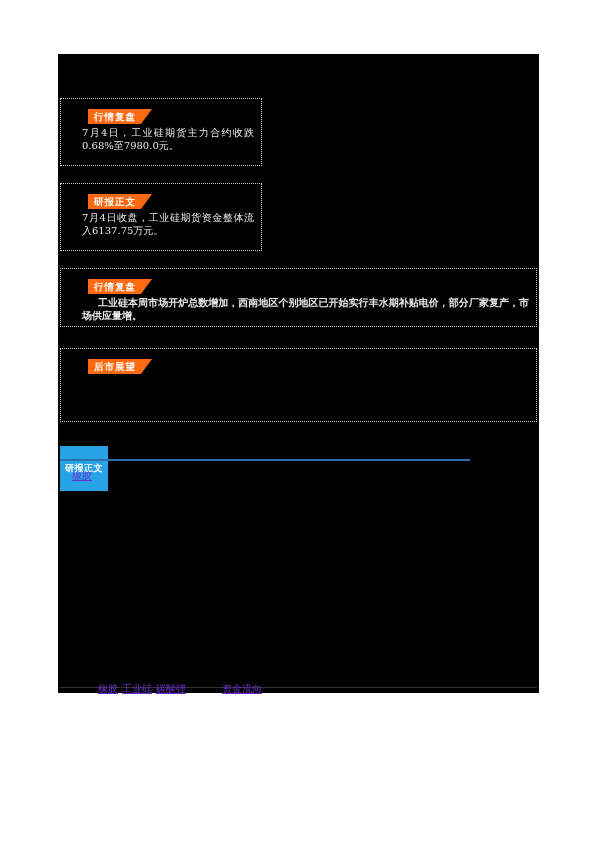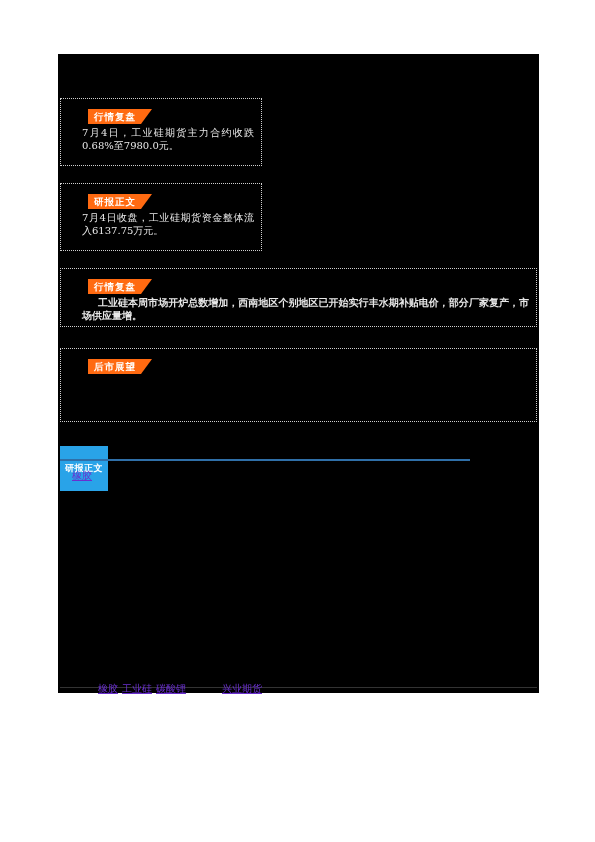--- a/index.html
+++ b/index.html
@@ -196,7 +196,7 @@
     <a class="doclink" href="#">碳酸锂</a>
   </div>
 
-  <a id="footer-source" class="doclink" href="#">兴业期货</a>
+  <a id="footer-source" class="doclink" href="#">资金流向</a>
 
 </div>
 

